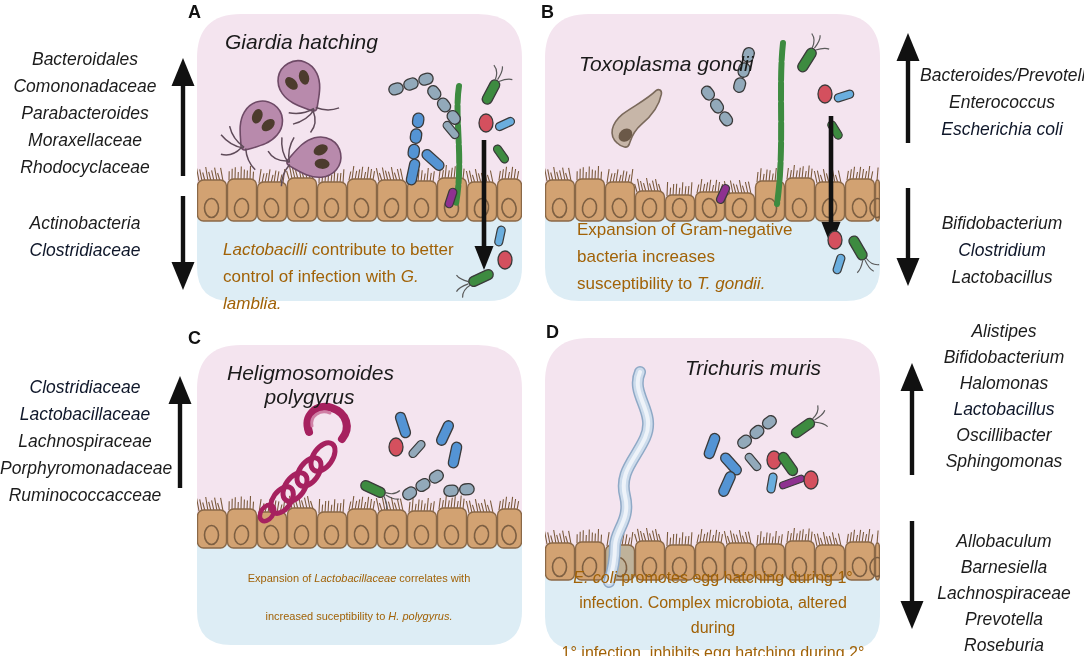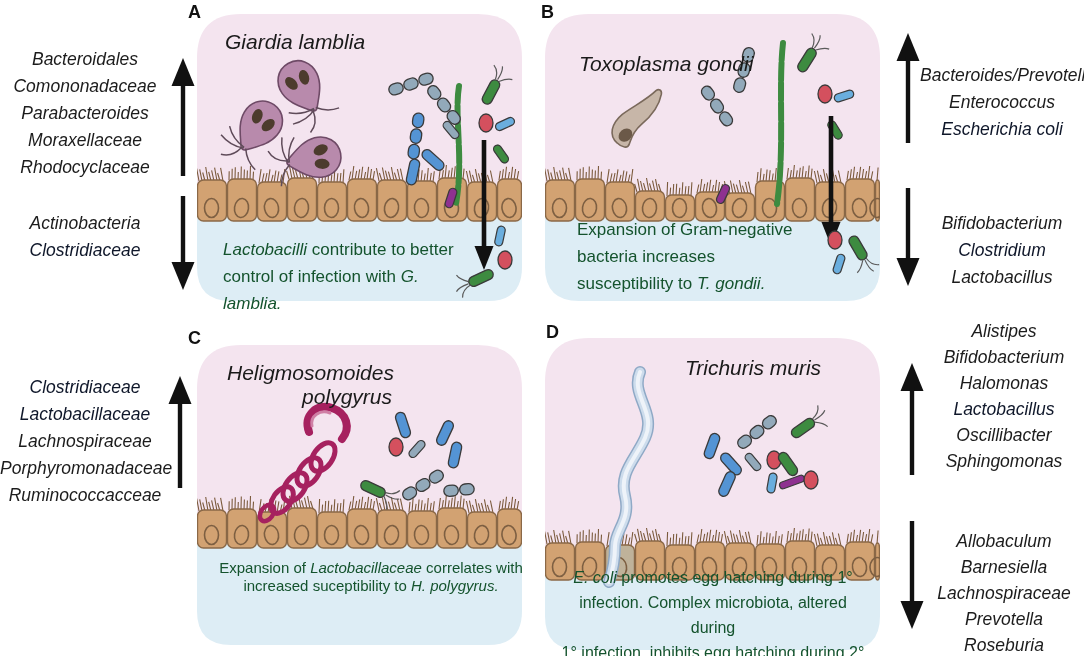--- a/index.html
+++ b/index.html
@@ -215,7 +215,7 @@
       <use href="#rodflag" fill="#3d8b40" transform="translate(284,270) rotate(-115)"></use>
     </g>
   </svg>
-  <div class="panel-title" style="left:28px;top:22px">Giardia lamblia</div>
+  <div class="panel-title" style="left:28px;top:22px">Giardia hatching</div>
   <div class="caption" style="left:26px;top:228px;width:252px"><span class="it">Lactobacilli</span><span> contribute to better
 control of infection with </span><span class="it">G. lamblia.</span></div>
 </div>

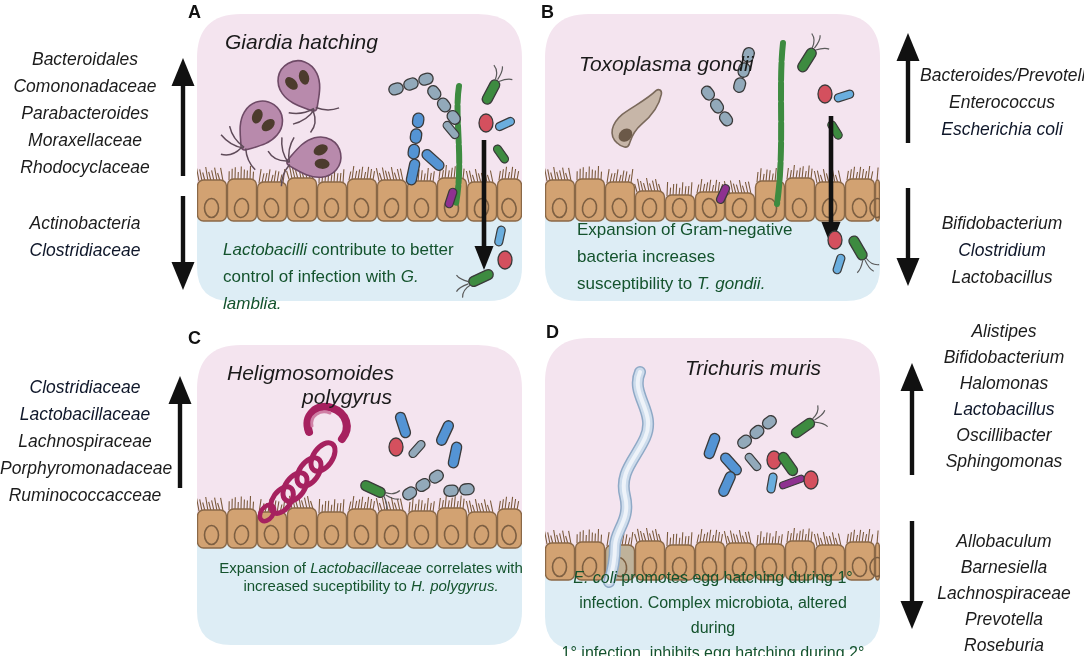--- a/index.html
+++ b/index.html
@@ -20,7 +20,7 @@
   .panel svg{position:absolute;left:0;top:0;}
   .panel-title{position:absolute;font-style:italic;font-size:21px;color:#1a1a1a;white-space:pre-line;}
   .panel-title.center{text-align:right;}
-  .caption{position:absolute;font-size:17px;line-height:27px;color:#14532d;white-space:pre-line;}
+  .caption{position:absolute;font-size:17px;line-height:27px;color:#a16207;white-space:pre-line;}
   .caption .it{font-style:italic;}
   .caption.center{text-align:center;}
   .arrow-svg{position:absolute;}

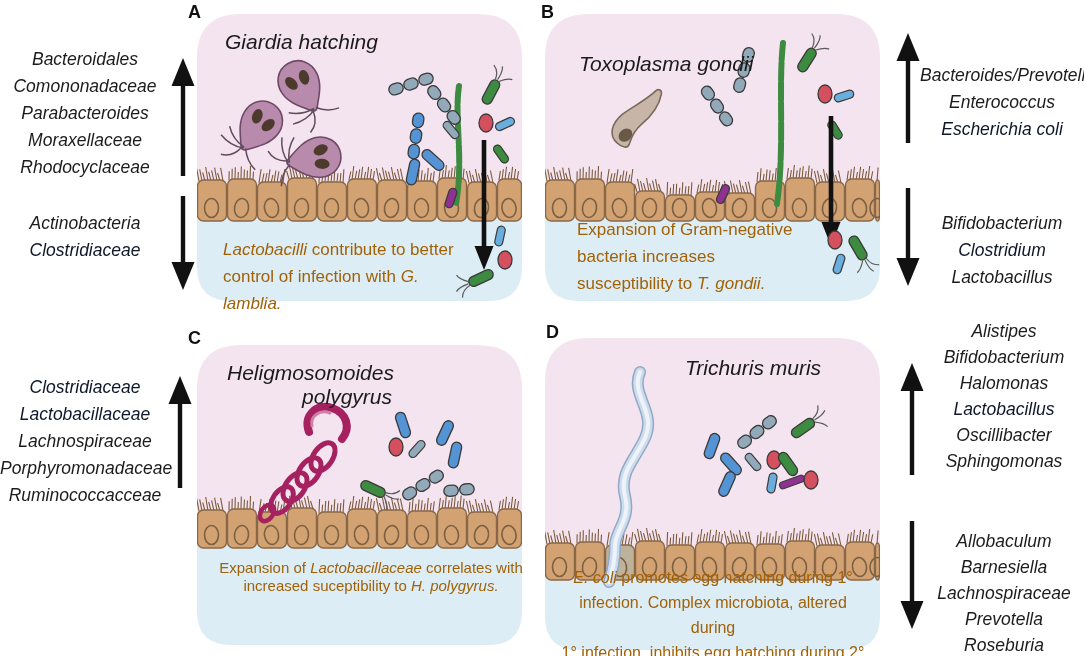--- a/index.html
+++ b/index.html
@@ -19,7 +19,7 @@
   .panel{position:absolute;}
   .panel svg{position:absolute;left:0;top:0;}
   .panel-title{position:absolute;font-style:italic;font-size:21px;color:#1a1a1a;white-space:pre-line;}
-  .panel-title.center{text-align:right;}
+  .panel-title.center{text-align:center;}
   .caption{position:absolute;font-size:17px;line-height:27px;color:#a16207;white-space:pre-line;}
   .caption .it{font-style:italic;}
   .caption.center{text-align:center;}

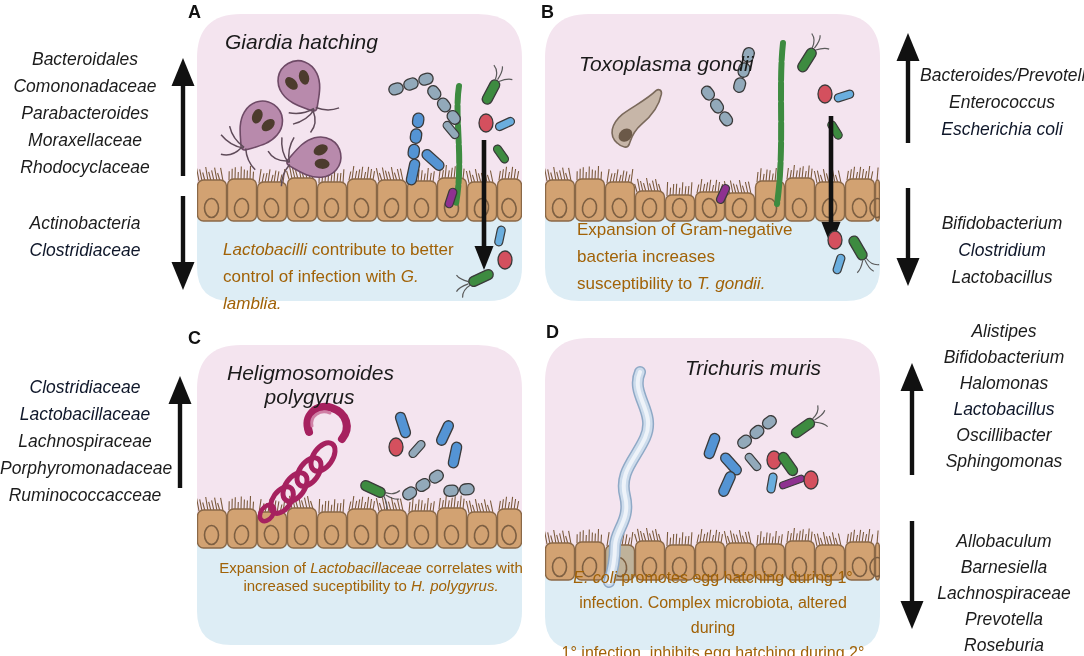--- a/index.html
+++ b/index.html
@@ -353,7 +353,7 @@
   </svg>
   <div class="panel-title center" style="left:30px;top:24px;width:165px">Heligmosomoides
 polygyrus</div>
-  <div class="caption center" style="left:20px;top:222px;width:308px;font-size:15px;line-height:18px"><span>Expansion of </span><span class="it">Lactobacillaceae</span><span> correlates with
+  <div class="caption center" style="left:8px;top:222px;width:308px;font-size:11px;line-height:38px"><span>Expansion of </span><span class="it">Lactobacillaceae</span><span> correlates with
 increased suceptibility to </span><span class="it">H. polygyrus.</span></div>
 </div>
 

